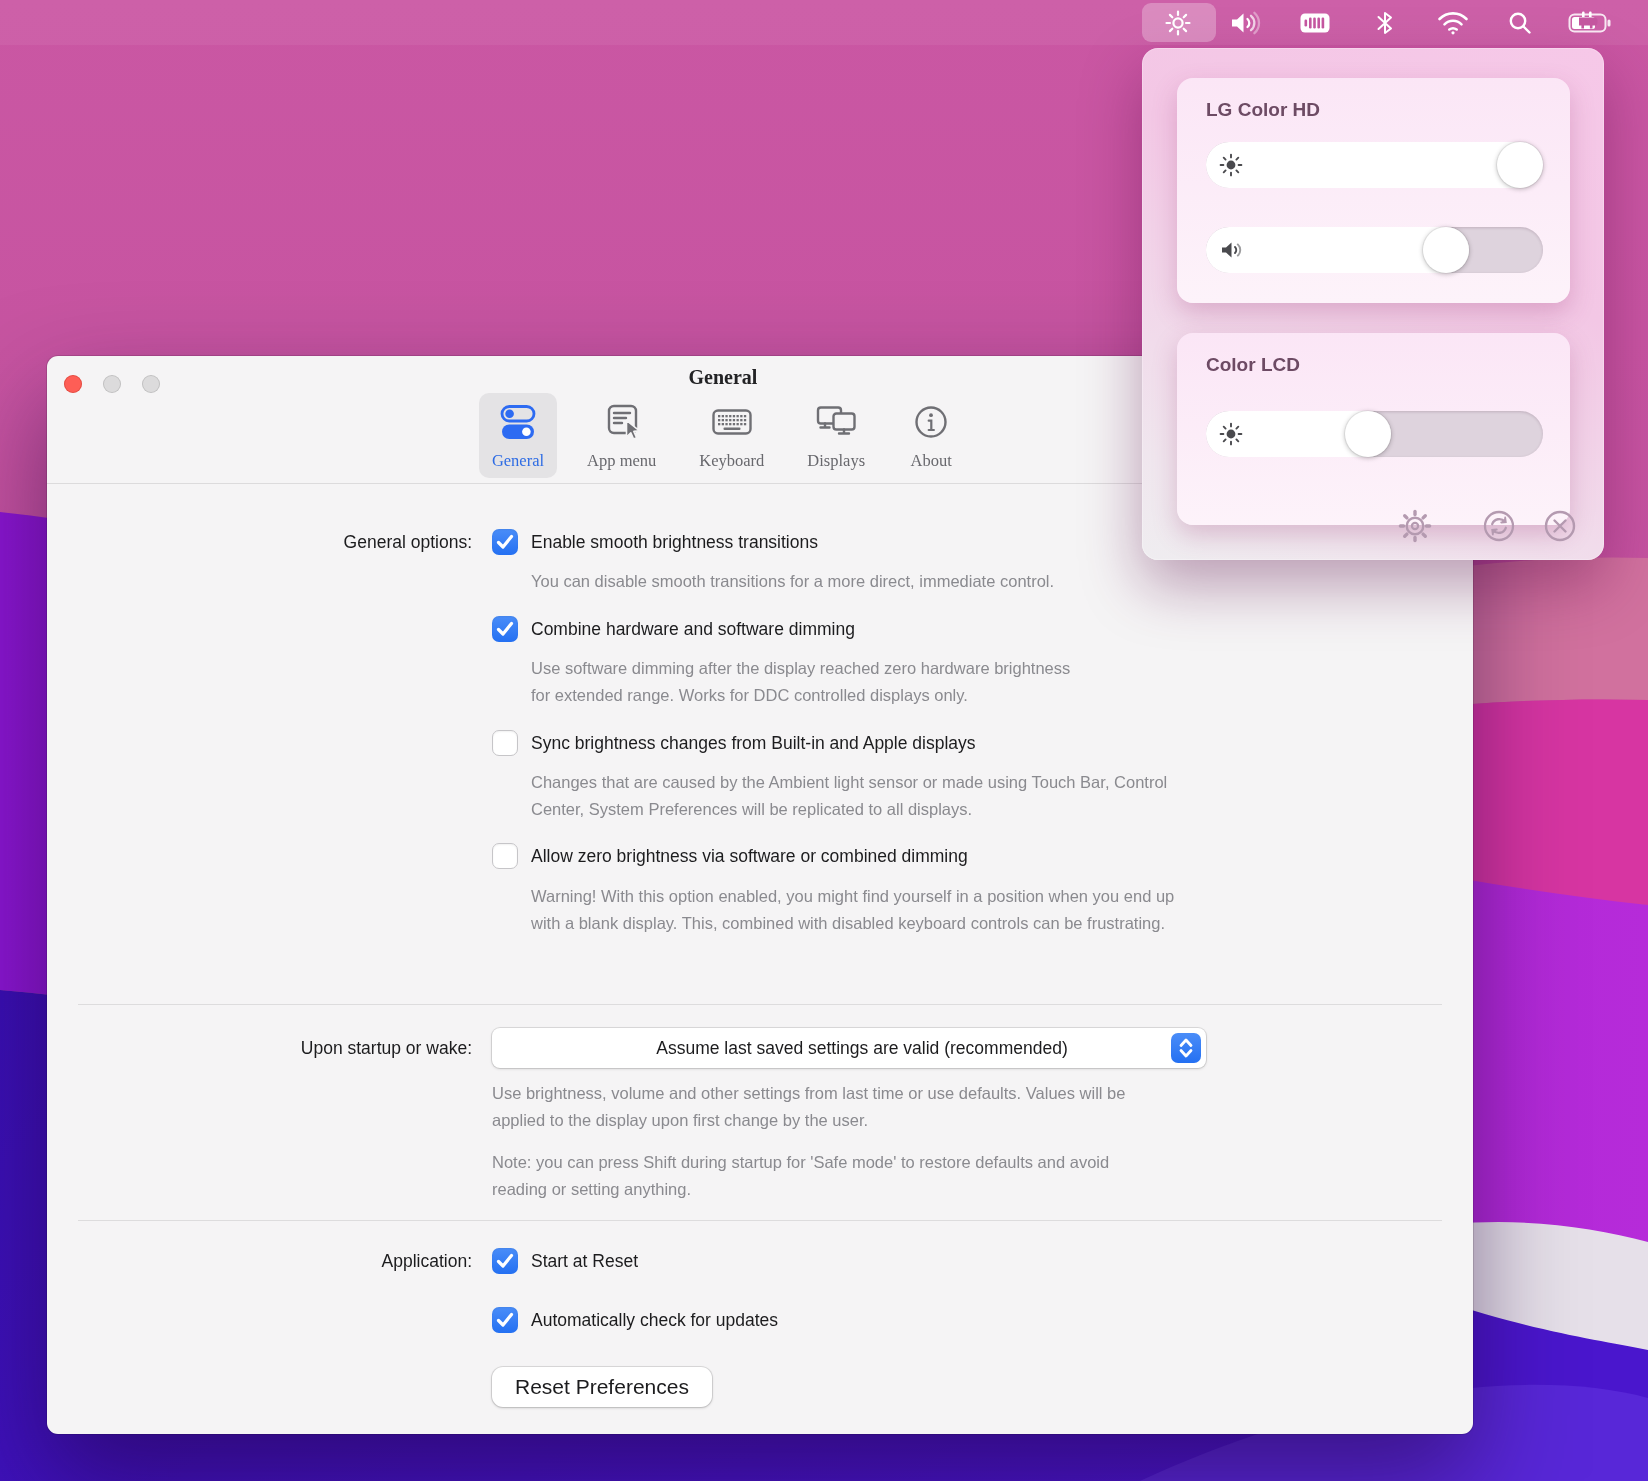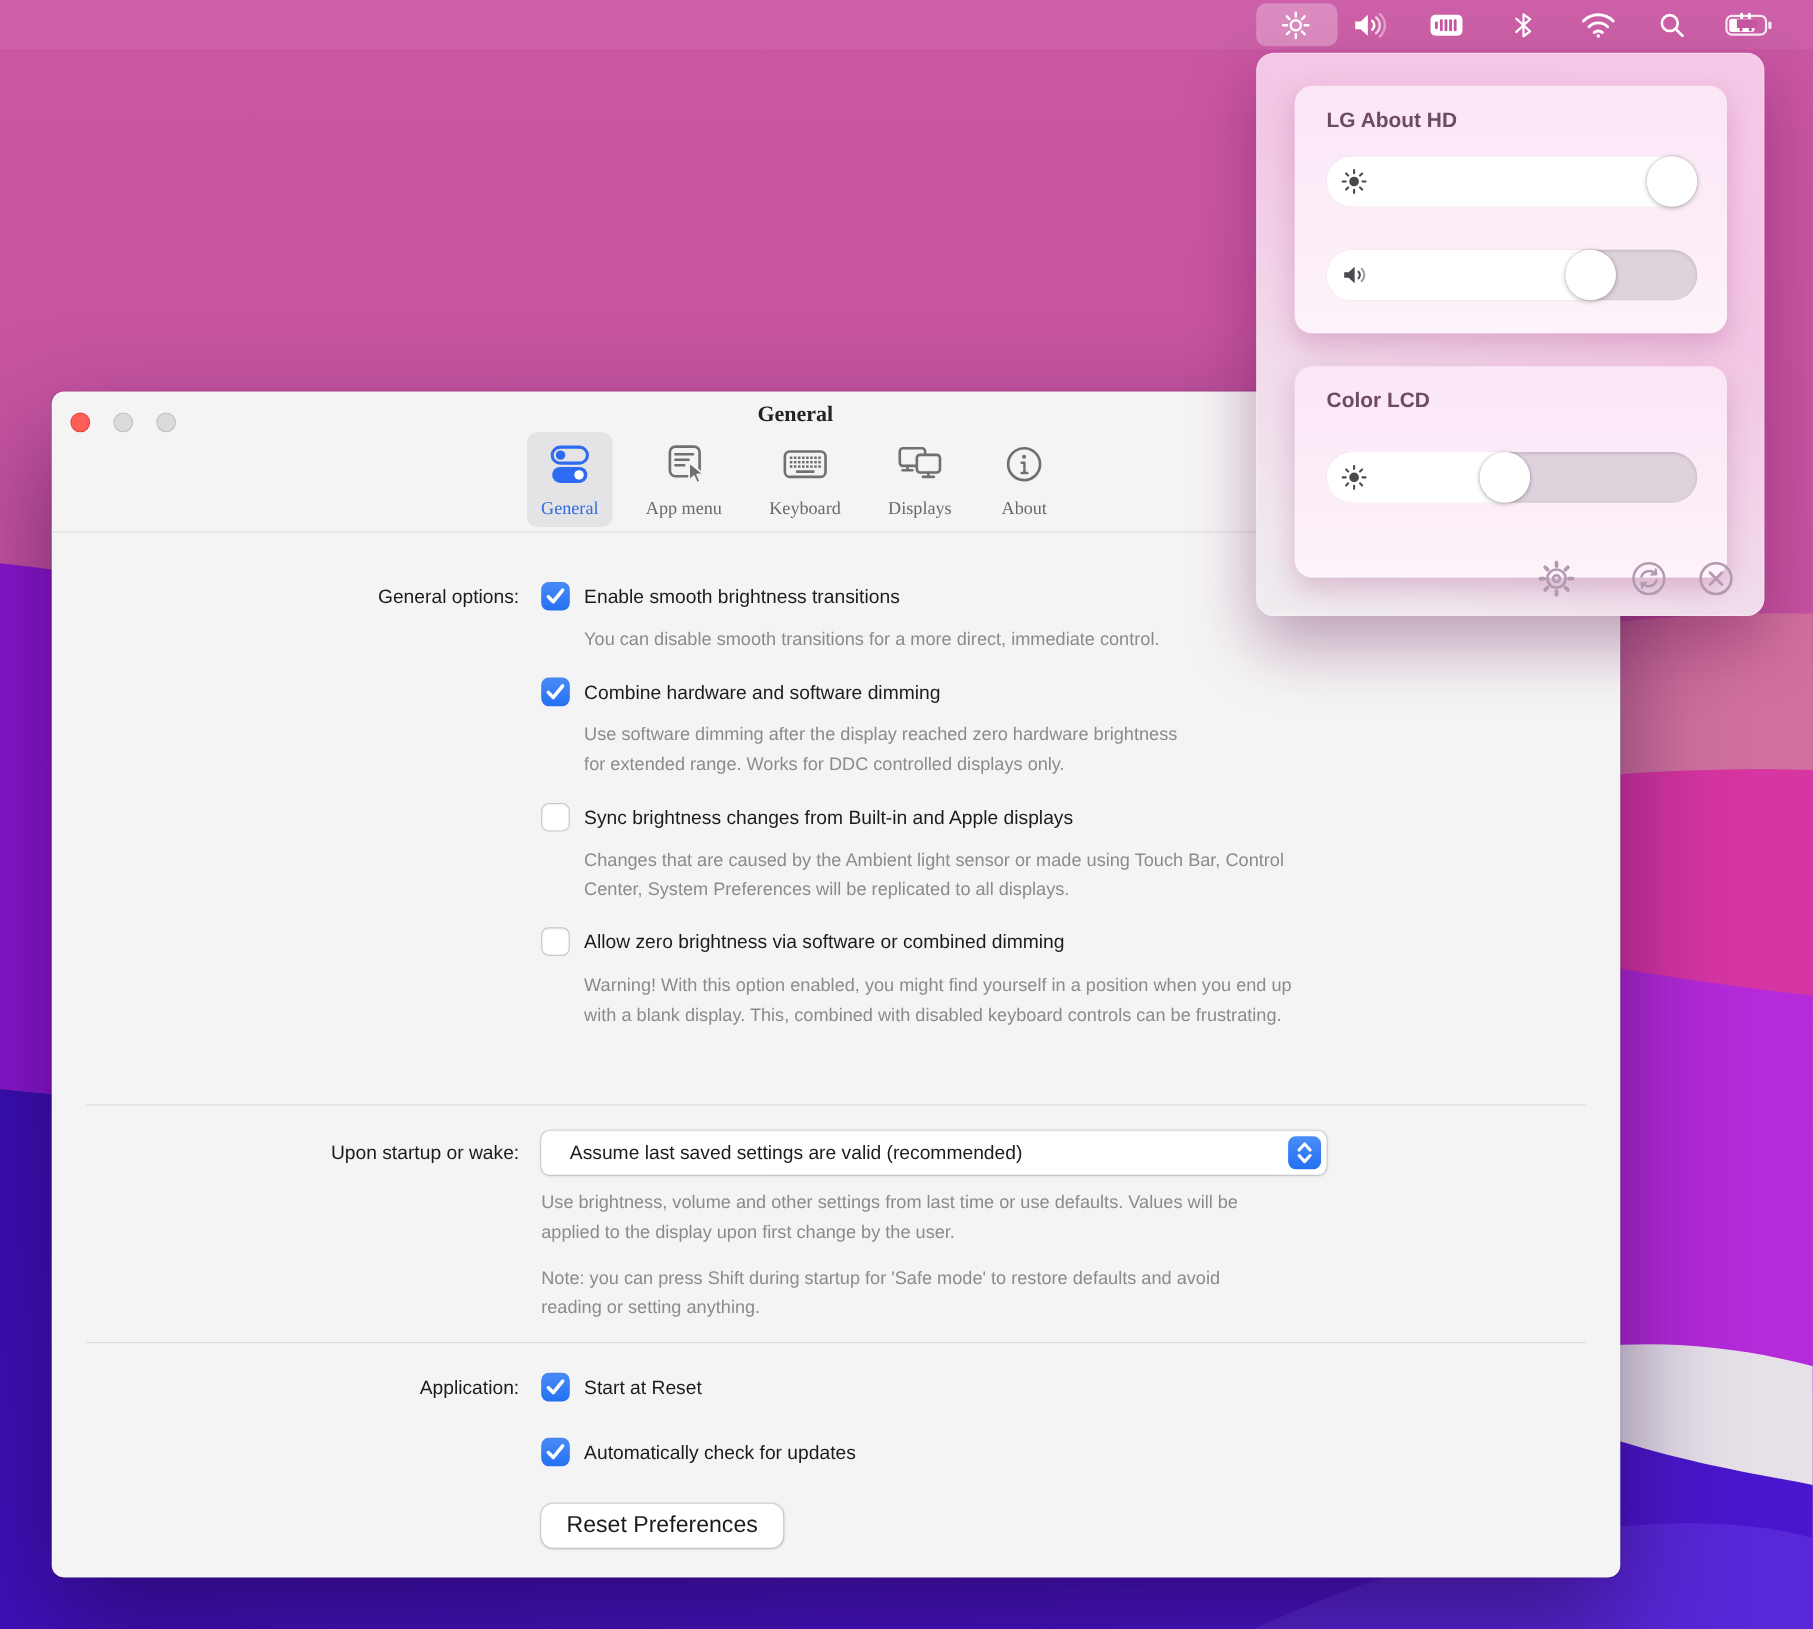--- a/index.html
+++ b/index.html
@@ -384,7 +384,7 @@
   <div class="popover">
 
     <div class="card card1">
-      <div class="card-title">LG About HD</div>
+      <div class="card-title">LG Color HD</div>
 
       <div class="slider s1">
         <div class="fill" style="width: 100%;"></div>

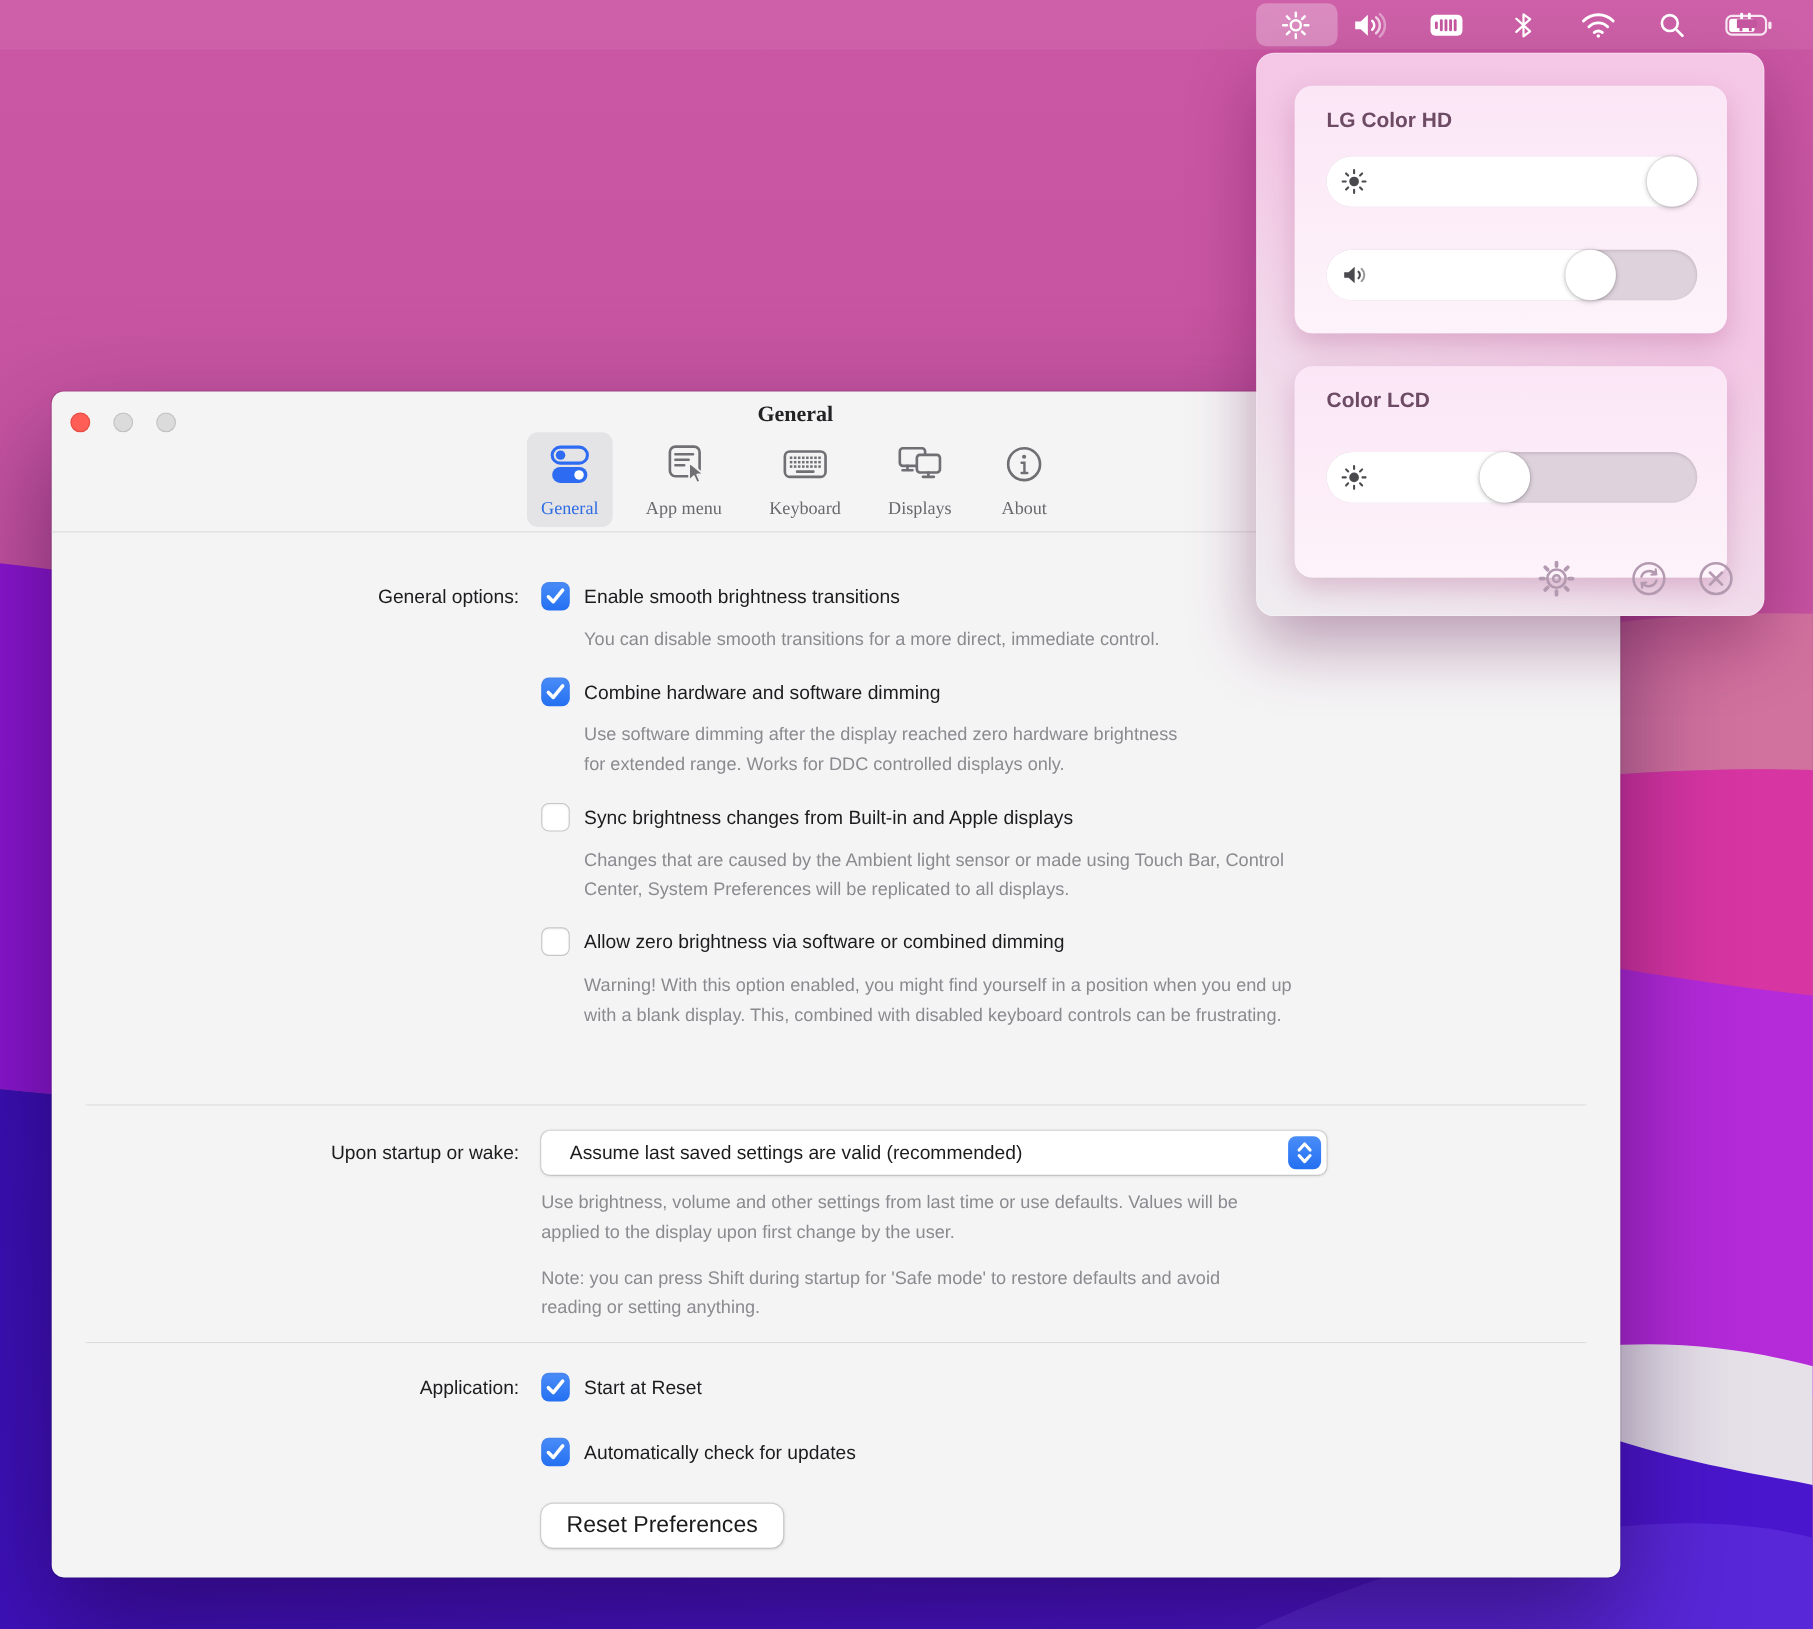--- a/index.html
+++ b/index.html
@@ -72,7 +72,7 @@
   .divider{height:1px;background:#dddcdd;}
   .dropdown{display:inline-flex;align-items:center;height:40px;width:714px;box-sizing:border-box;
             background:#fff;border-radius:8px;padding-left:26px;position:relative;
-            box-shadow:0 0 0 1px rgba(0,0,0,0.10), 0 1px 3px rgba(0,0,0,0.15);}
+            box-shadow:0 0 0 1px rgba(0,0,0,0.10), 0 1px 3px rgba(0,0,0,0.15);justify-content:center;}
   .dropdown .dtext{font-size:17.5px;color:#1c1c1e;}
   .stepper{position:absolute;right:5px;top:5px;width:30px;height:30px;border-radius:7px;
            background:linear-gradient(180deg,#4a8df8,#2470f2);display:flex;align-items:center;justify-content:center;}

